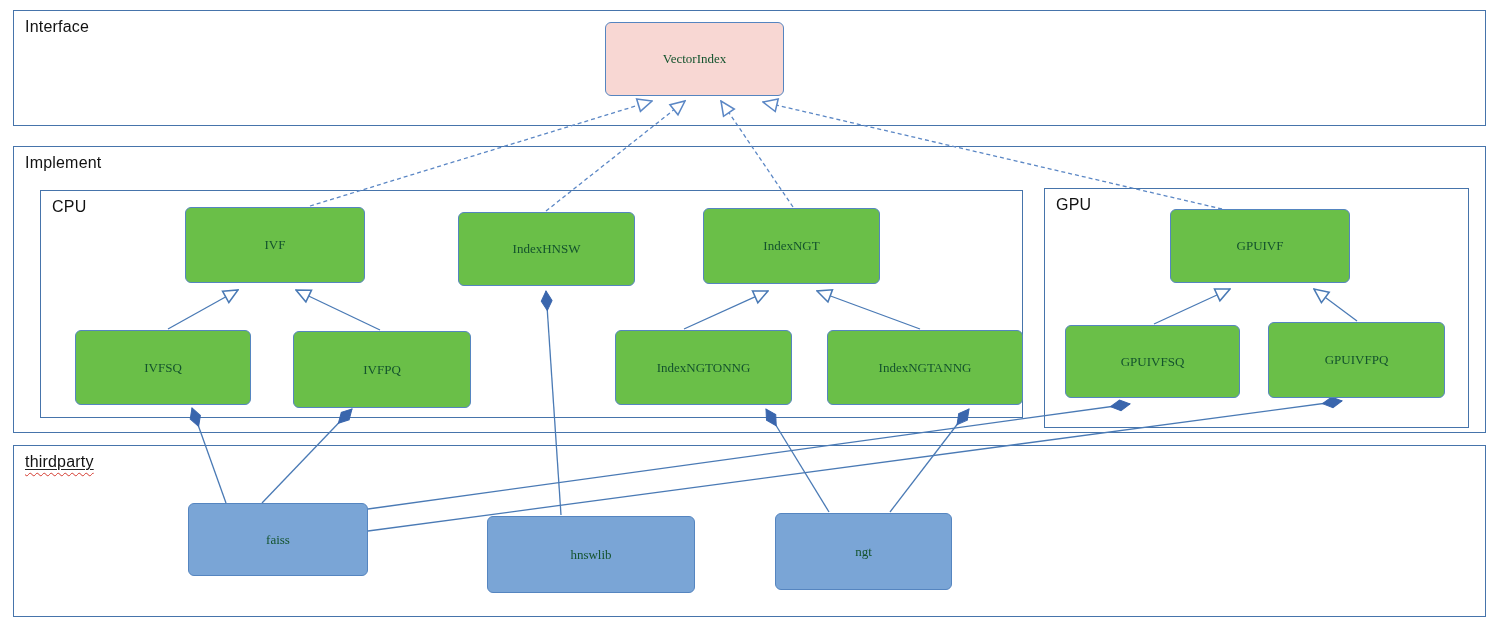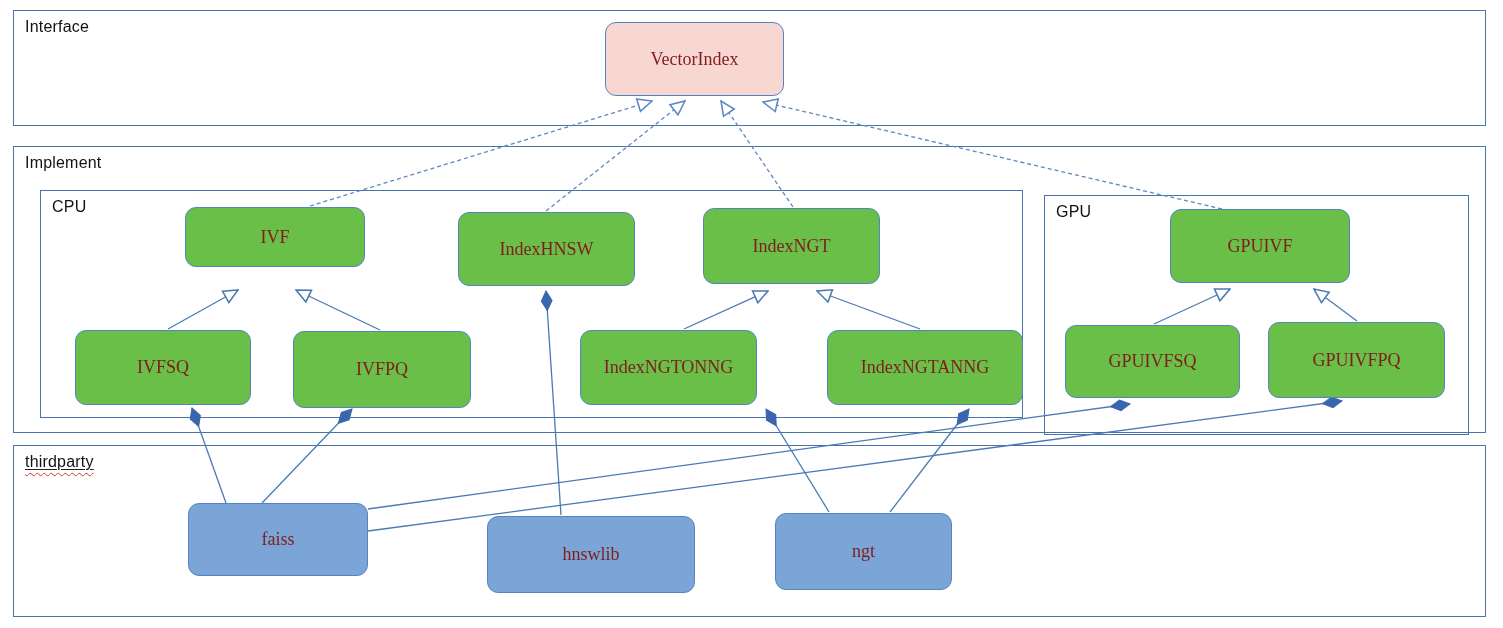--- a/index.html
+++ b/index.html
@@ -19,9 +19,9 @@
   .black-underline { text-decoration: underline solid #222; text-underline-offset:2px; text-decoration-thickness:1px; }
   .node {
     position:absolute; z-index:3; box-sizing:border-box;
-    border:1.5px solid var(--node_border); border-radius:11px;
+    border:1.5px solid var(--node_border); border-radius:6px;
     display:flex; align-items:center; justify-content:center;
-    font-family:"Liberation Serif", serif; font-size:18px; color:#7f1d1d;
+    font-family:"Liberation Serif", serif; font-size:13px; color:#14532d;
   }
   .pink  { background:var(--node_pink); }
   .green { background:var(--node_green); }

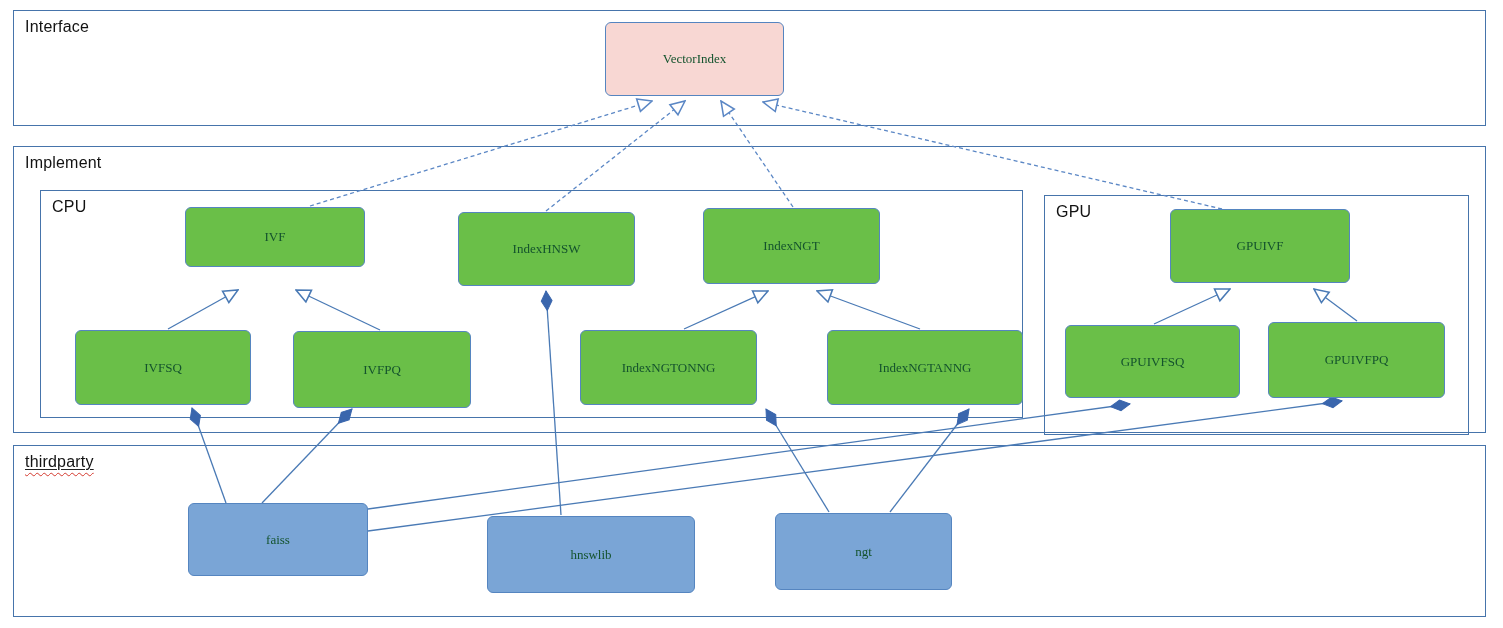--- a/index.html
+++ b/index.html
@@ -32,7 +32,7 @@
   #c-interface  { left:13px;   top:10px;  width:1473px; height:116px; }
   #c-implement  { left:13px;   top:146px; width:1473px; height:287px; }
   #c-cpu        { left:40px;   top:190px; width:983px;  height:228px; }
-  #c-gpu        { left:1044px; top:188px; width:425px;  height:240px;margin-top:7px; }
+  #c-gpu        { left:1044px; top:188px; width:425px;  height:240px; }
   #c-thirdparty { left:13px;   top:445px; width:1473px; height:172px; }
 
   

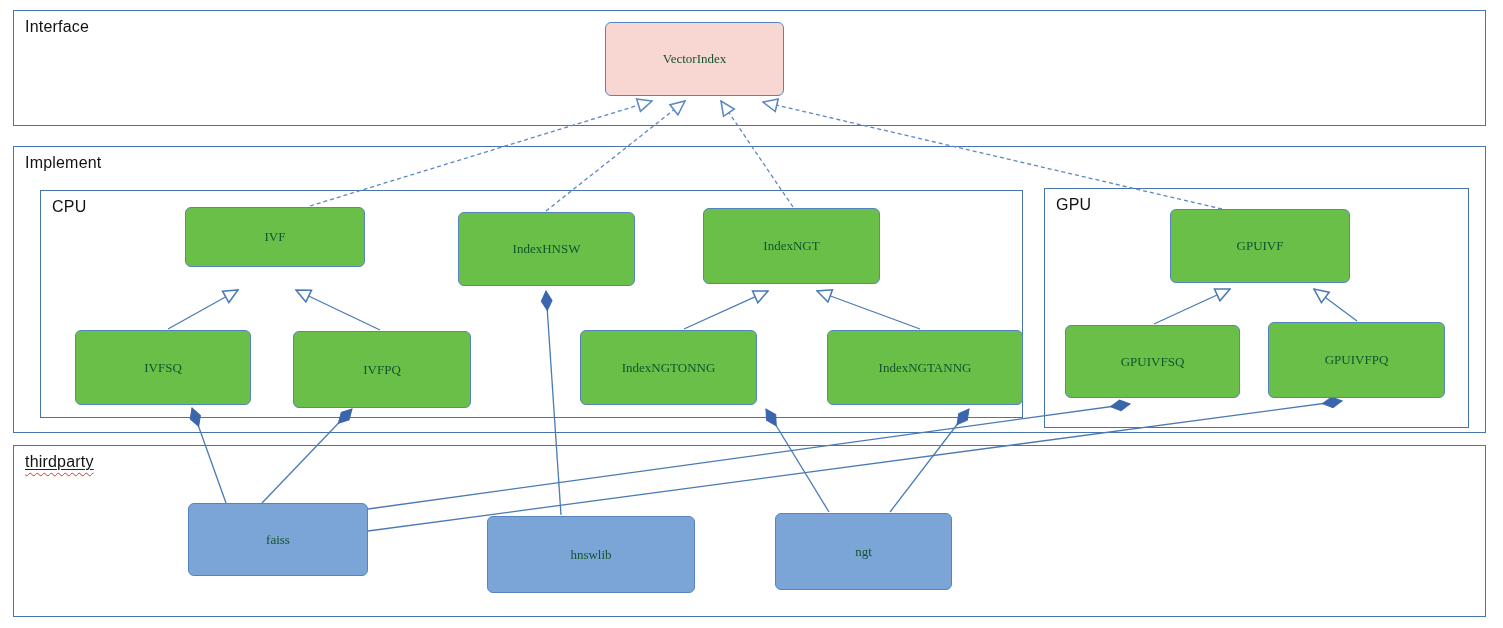--- a/index.html
+++ b/index.html
@@ -37,7 +37,7 @@
 
   
   #n-vectorindex  { left:605px;  top:22px;  width:179px; height:74px; }
-  #n-ivf          { left:185px;  top:207px; width:180px; height:60px; }
+  #n-ivf          { left:185px;  top:207px; width:180px; height:76px; }
   #n-indexhnsw    { left:458px;  top:212px; width:177px; height:74px; }
   #n-indexngt     { left:703px;  top:208px; width:177px; height:76px; }
   #n-gpuivf       { left:1170px; top:209px; width:180px; height:74px; }

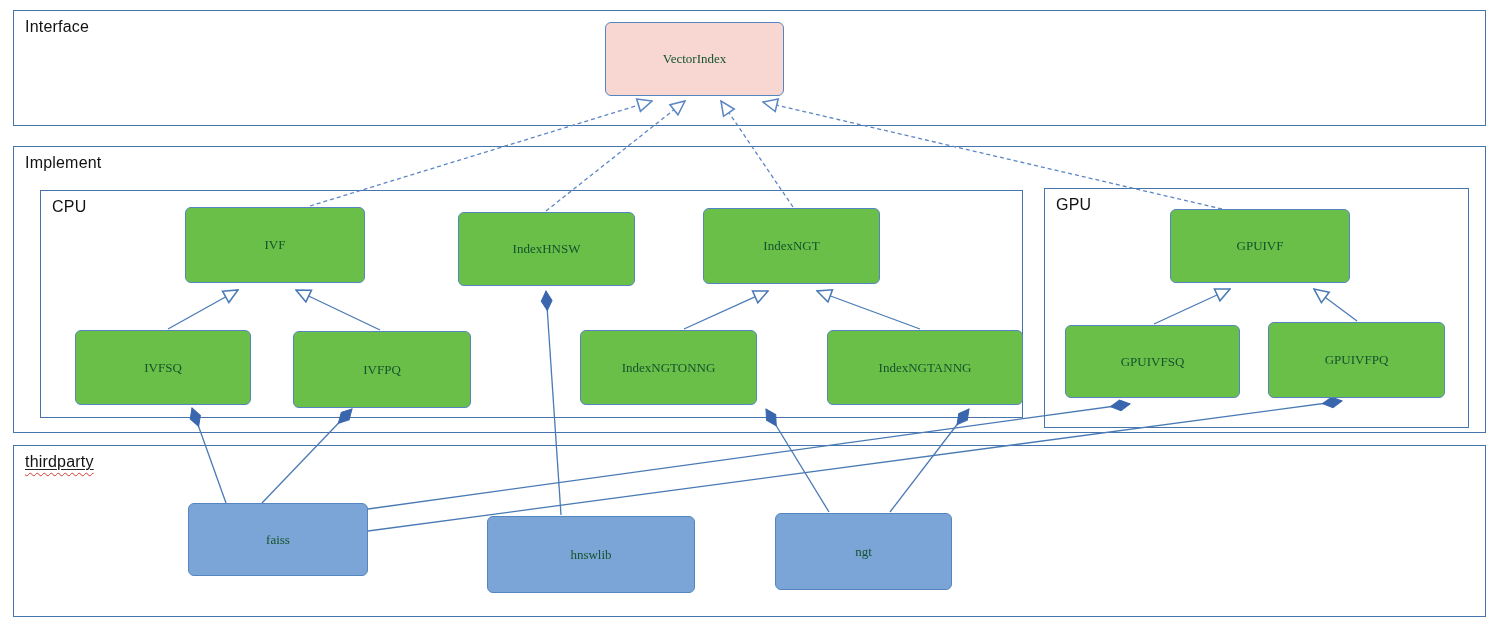--- a/index.html
+++ b/index.html
@@ -43,7 +43,7 @@
   #n-gpuivf       { left:1170px; top:209px; width:180px; height:74px; }
   #n-ivfsq        { left:75px;   top:330px; width:176px; height:75px; }
   #n-ivfpq        { left:293px;  top:331px; width:178px; height:77px; }
-  #n-indexngtonng { left:580px;  top:330px; width:177px; height:75px;text-align:right; }
+  #n-indexngtonng { left:615px;  top:330px; width:177px; height:75px;text-align:right; }
   #n-indexngtanng { left:827px;  top:330px; width:196px; height:75px; }
   #n-gpuivfsq     { left:1065px; top:325px; width:175px; height:73px; }
   #n-gpuivfpq     { left:1268px; top:322px; width:177px; height:76px; }

